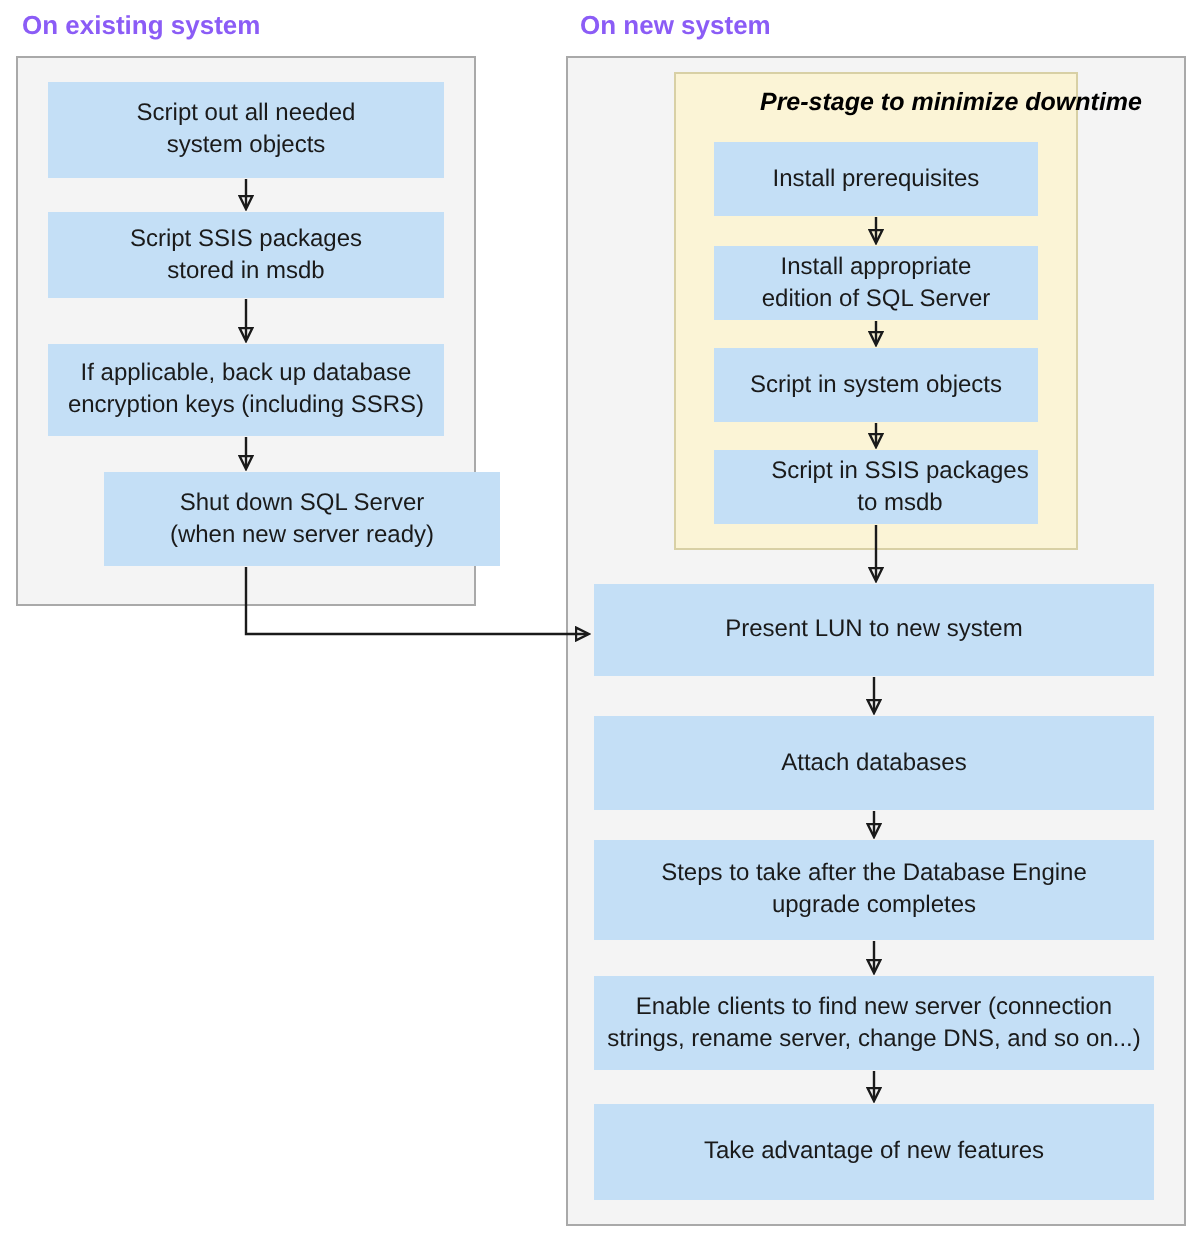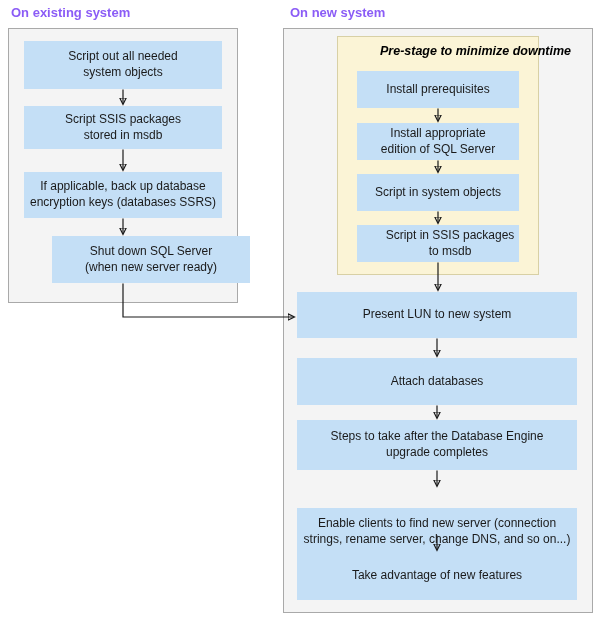--- a/index.html
+++ b/index.html
@@ -95,7 +95,7 @@
   </div>
   <div class="box" style="left:24px; top:172px; width:198px; height:46px;">
     <span>If applicable, back up database
-encryption keys (databases SSRS)</span>
+encryption keys (including SSRS)</span>
   </div>
   <div class="box" style="left:24px; top:236px; width:198px; height:47px;margin-left:28px;">
     <span>Shut down SQL Server

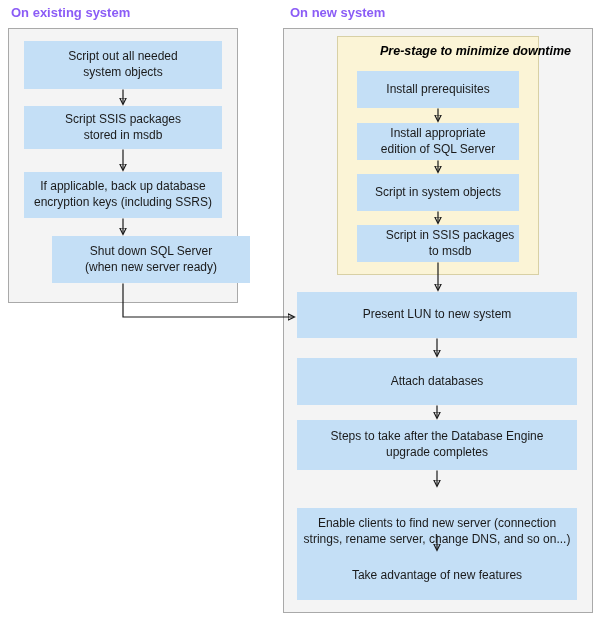--- a/index.html
+++ b/index.html
@@ -133,7 +133,7 @@
     <span>Steps to take after the Database Engine
 upgrade completes</span>
   </div>
-  <div class="box" style="left:297px; top:488px; width:280px; height:47px;margin-top:20px;">
+  <div class="box" style="left:297px; top:488px; width:280px; height:47px;">
     <span>Enable clients to find new server (connection
 strings, rename server, change DNS, and so on...)</span>
   </div>

